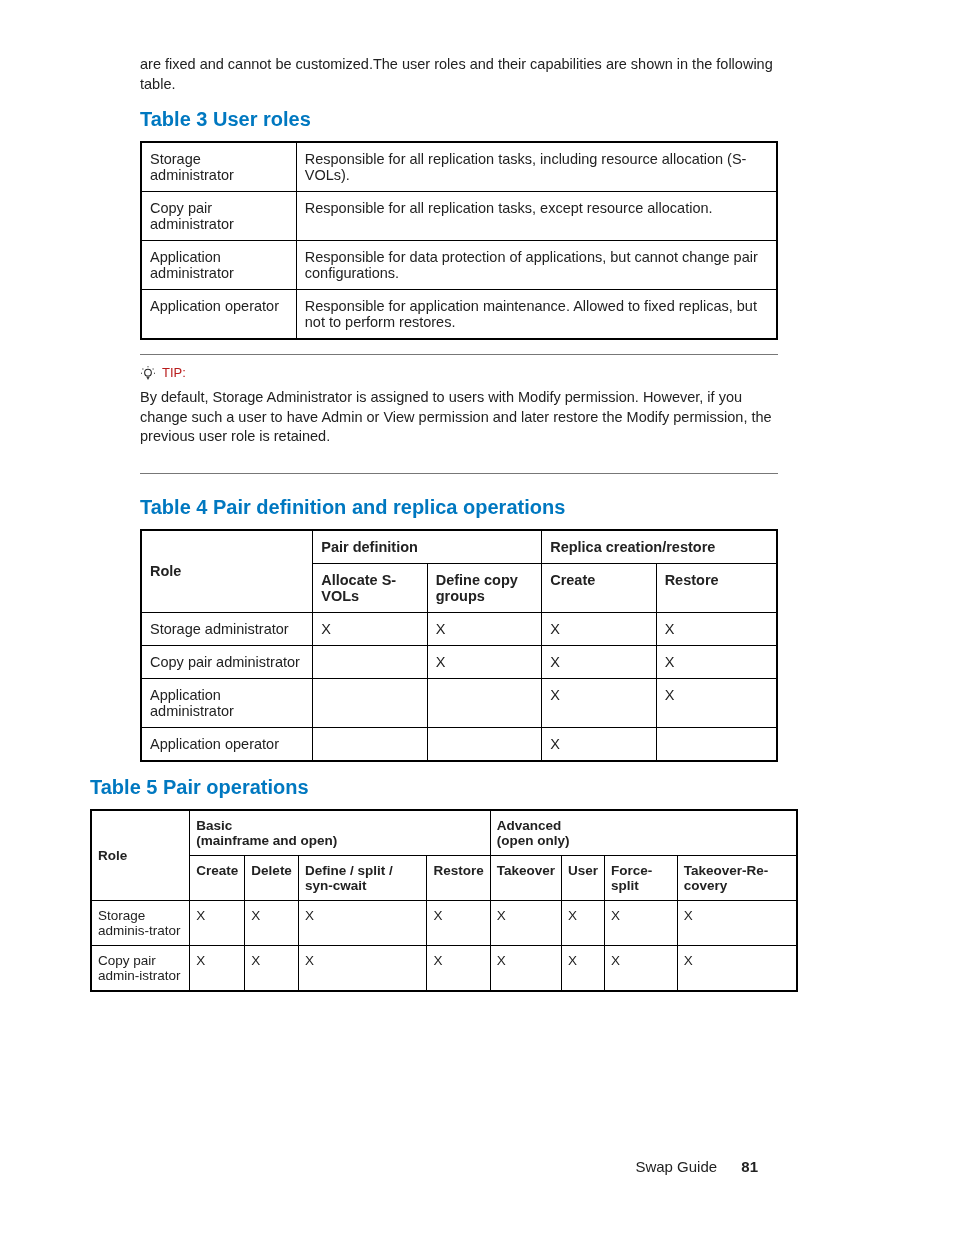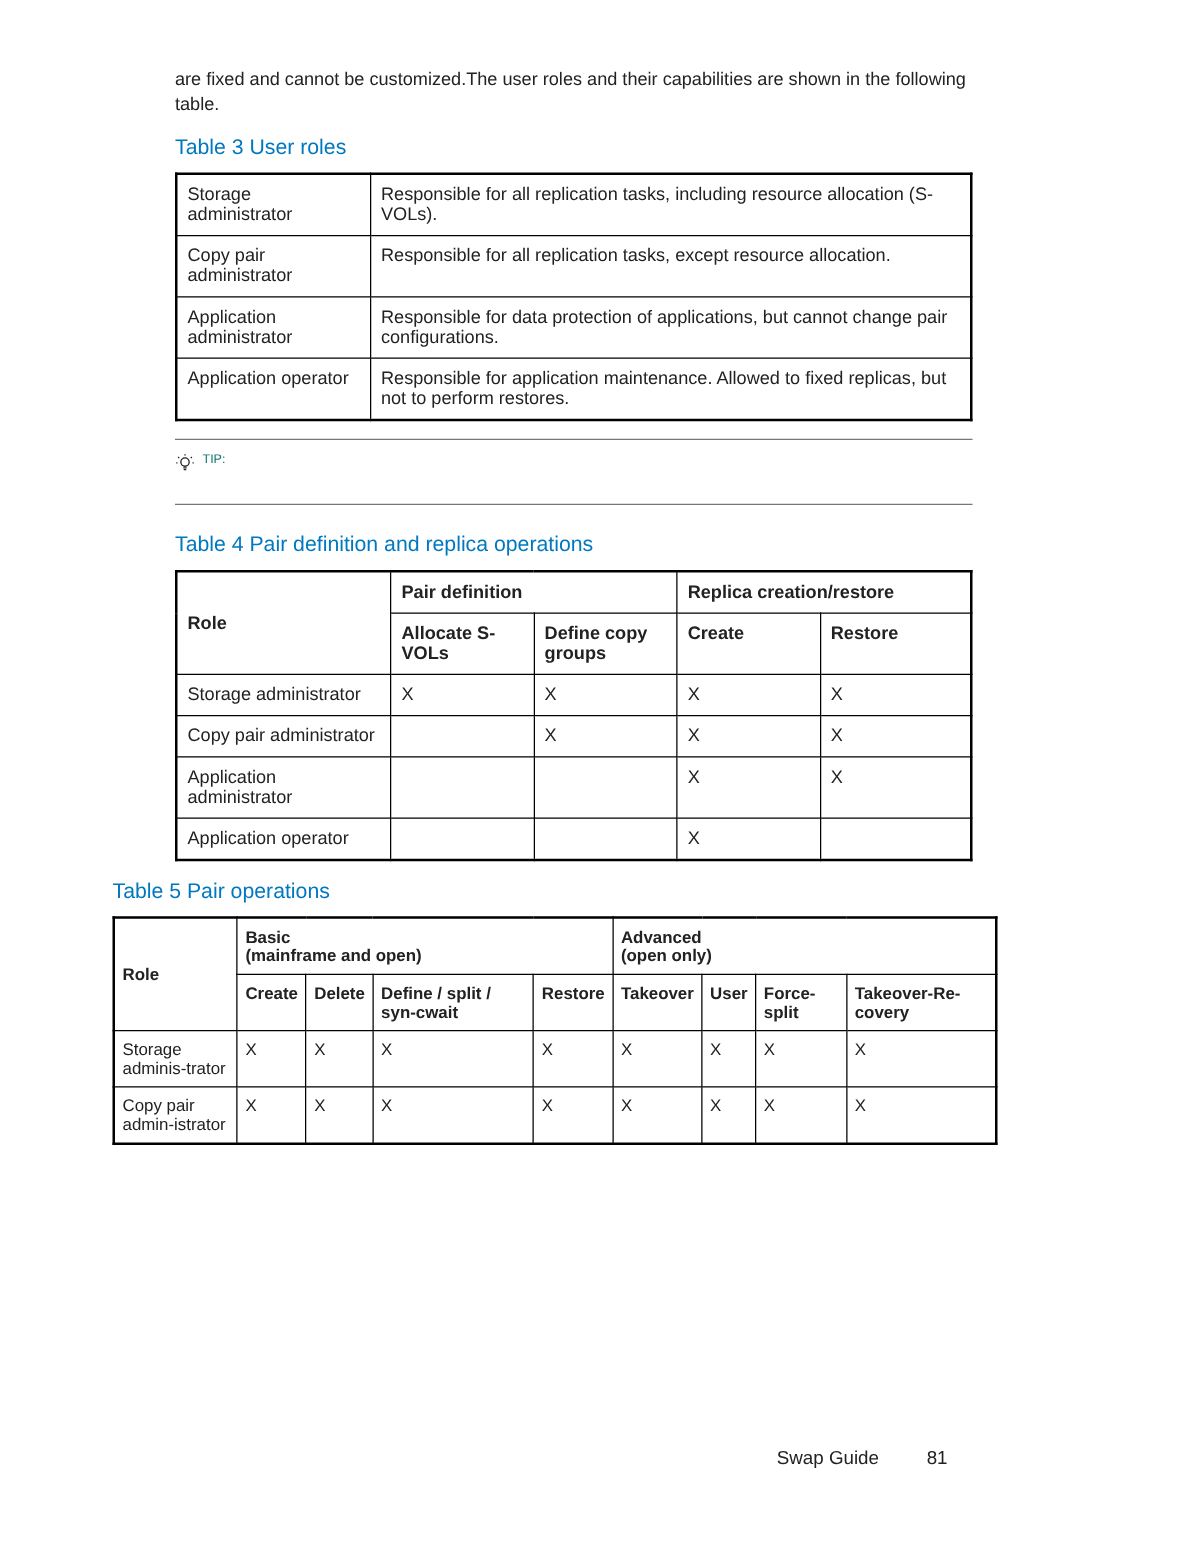--- a/index.html
+++ b/index.html
@@ -20,8 +20,8 @@
   .para { line-height: 1.35; margin: 0 0 8px 0; }
   .caption {
     color: #0078c0;
-    font-weight: normal;
-    font-size: 17px;
+    font-weight: bold;
+    font-size: 20px;
     margin: 14px 0 10px 0;
   }
   table {

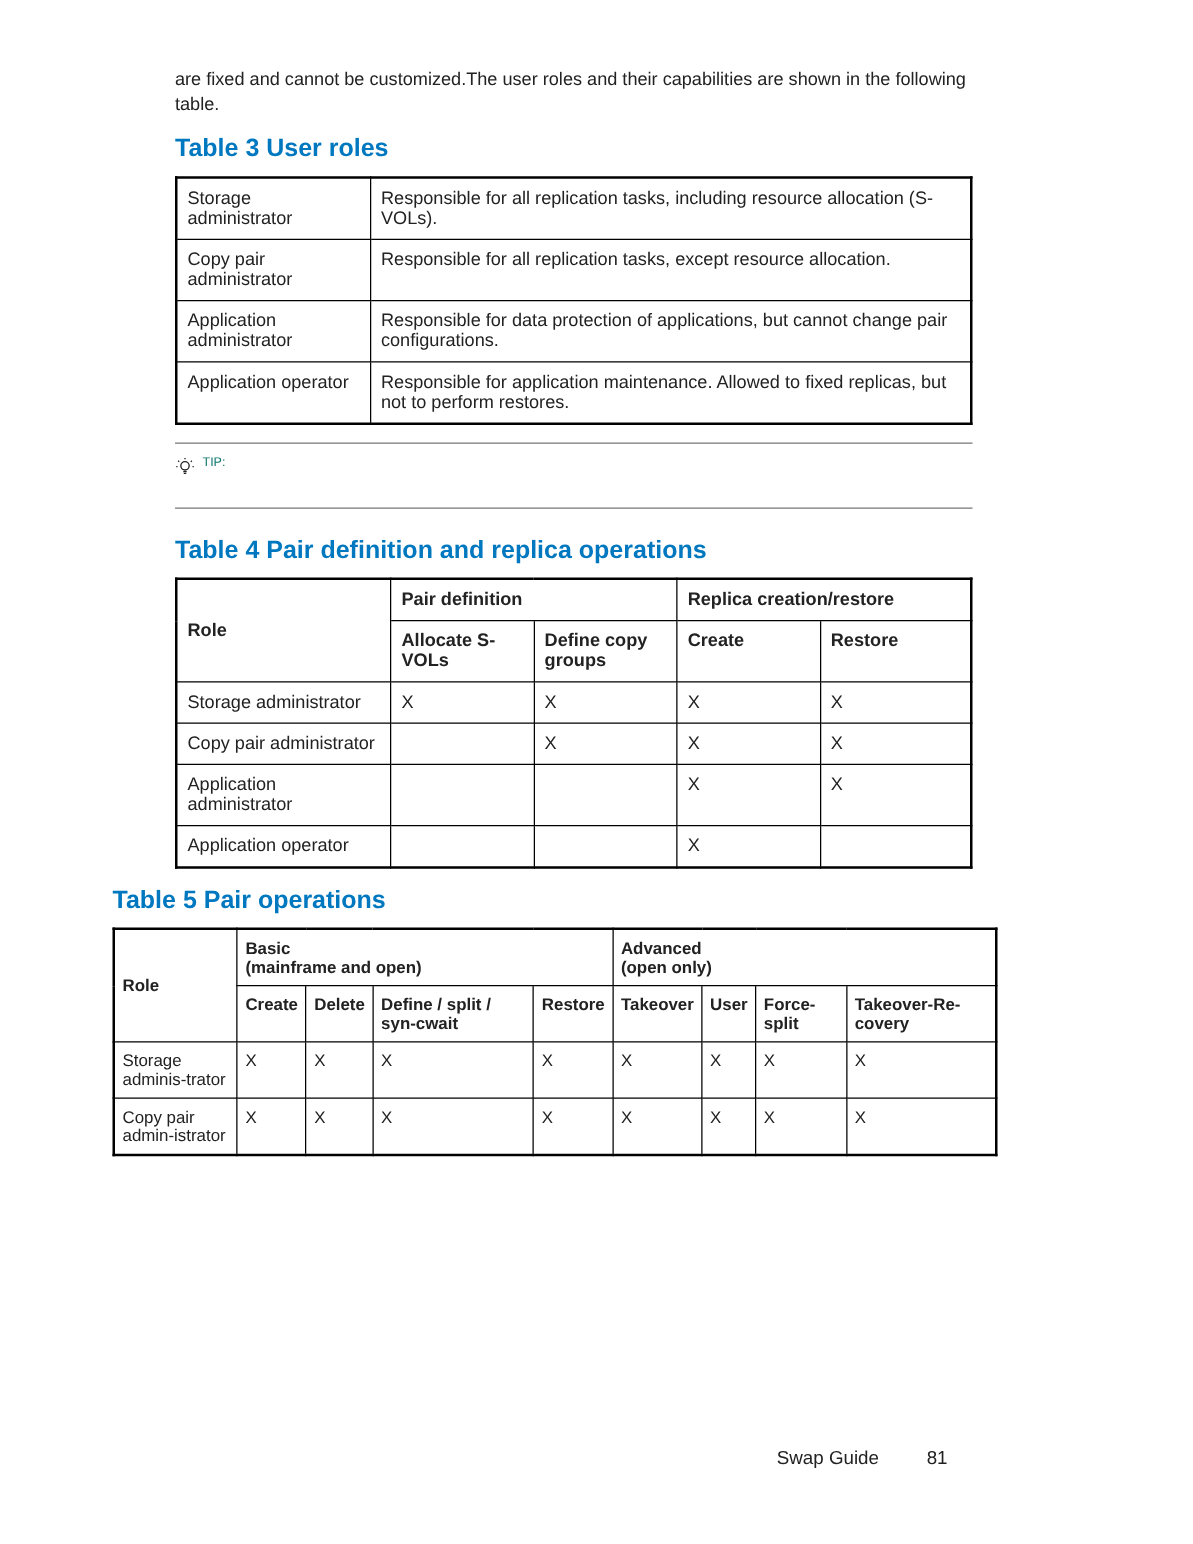--- a/index.html
+++ b/index.html
@@ -45,7 +45,7 @@
     margin: 14px 0 22px 0;
   }
   .tip-row { display: flex; align-items: flex-start; gap: 6px; margin-bottom: 6px; }
-  .tip-label { color: #0f766e; font-weight: normal; font-size: 10px; }
+  .tip-label { color: #b91c1c; font-weight: normal; font-size: 13px; }
   .tip-icon { width: 16px; height: 16px; flex: 0 0 16px; margin-top: 1px; }
   .footer {
     position: absolute;

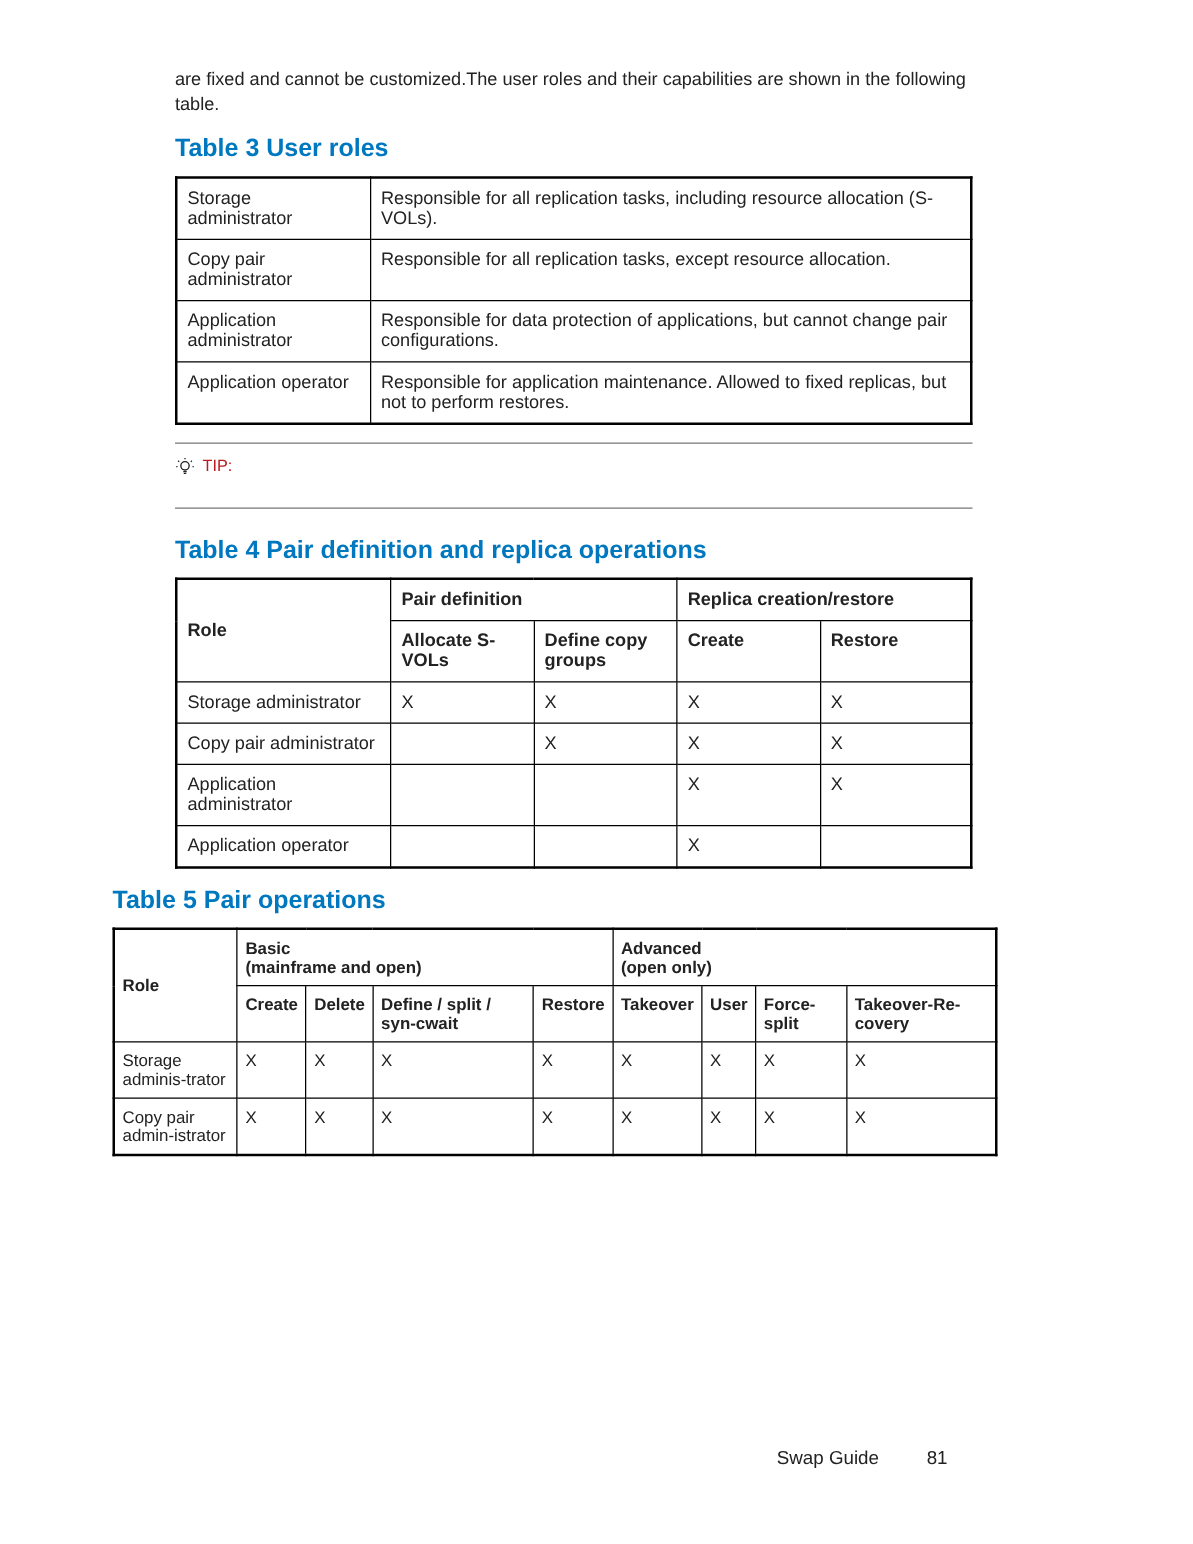--- a/index.html
+++ b/index.html
@@ -104,6 +104,7 @@
       </span>
       <span class="tip-label">TIP:</span>
     </div>
+    <div class="para">By default, Storage Administrator is assigned to users with Modify permission. However, if you change such a user to have Admin or View permission and later restore the Modify permission, the previous user role is retained.</div>
   </div>
 
   <div class="caption">Table 4 Pair definition and replica operations</div>

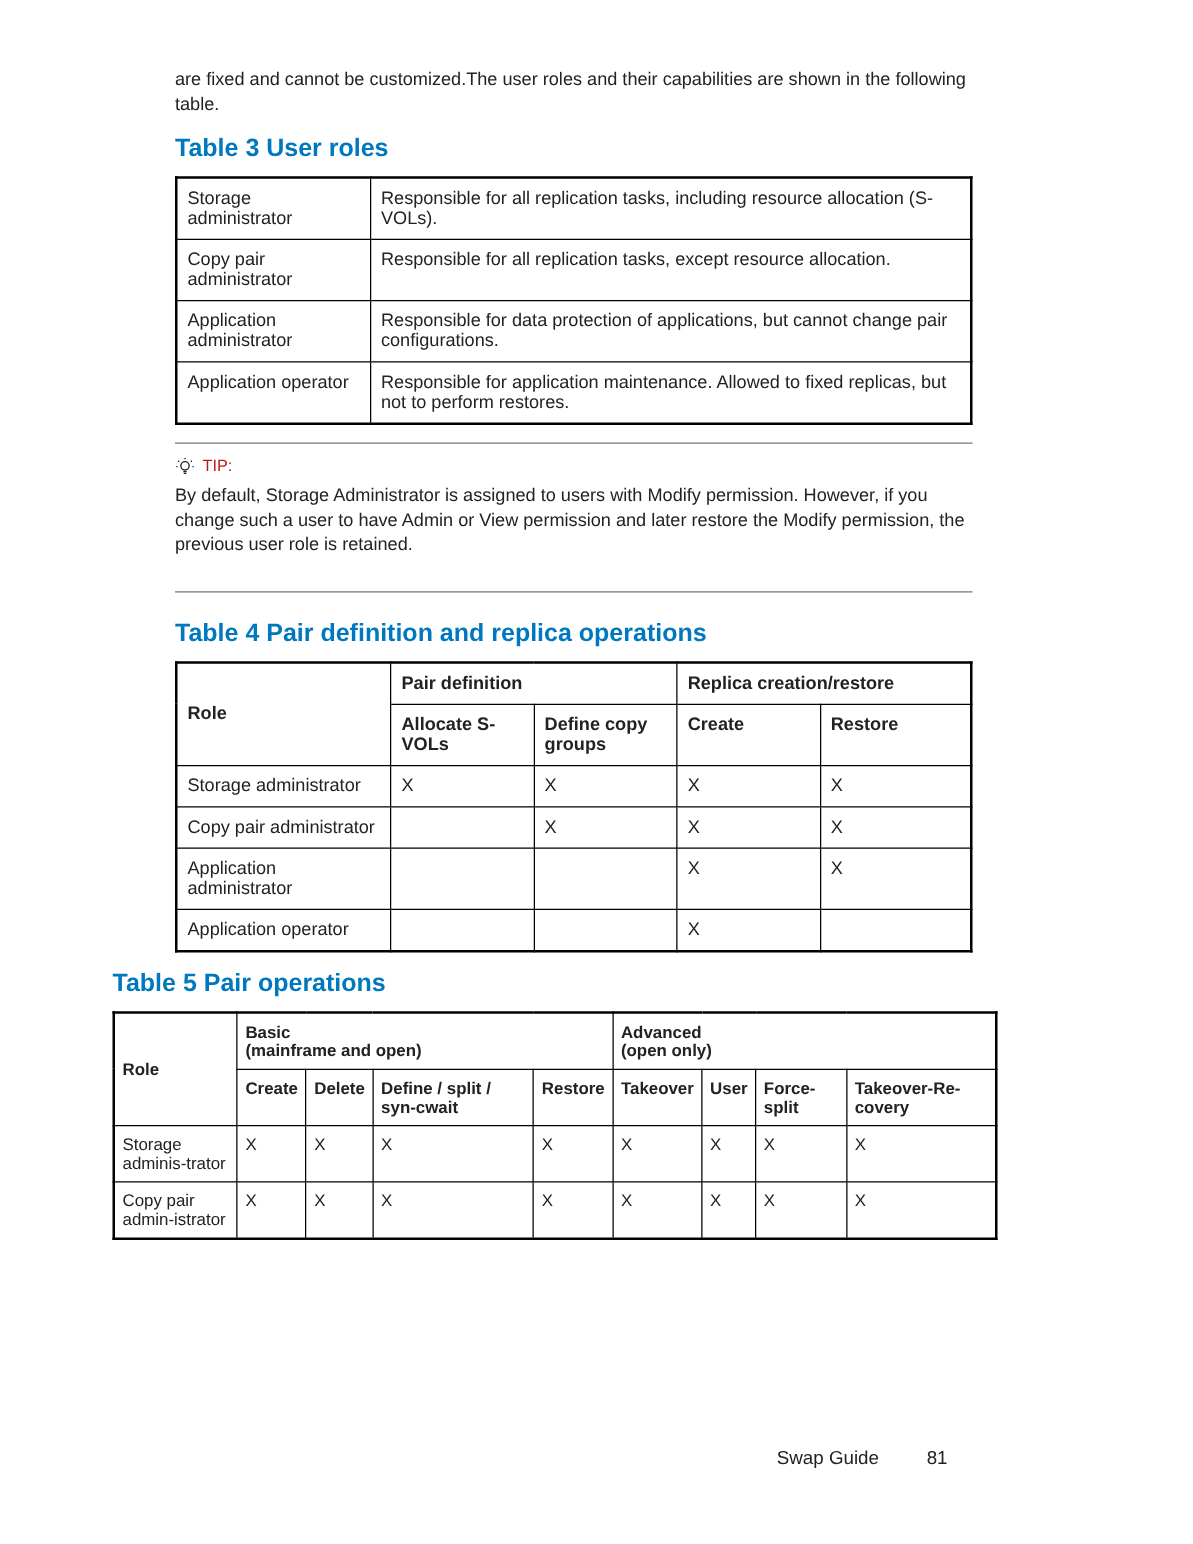--- a/index.html
+++ b/index.html
@@ -53,7 +53,7 @@
     right: 120px;
     font-size: 15px;
   }
-  .footer .num { margin-left: 34px; }
+  .footer .num { margin-left: 20px; font-weight: bold; }
   .t5-wrap { margin-left: -50px; margin-right: -20px; }
   .t5 td, .t5 th { font-size: 13.5px; padding: 7px 6px; }
 </style>

